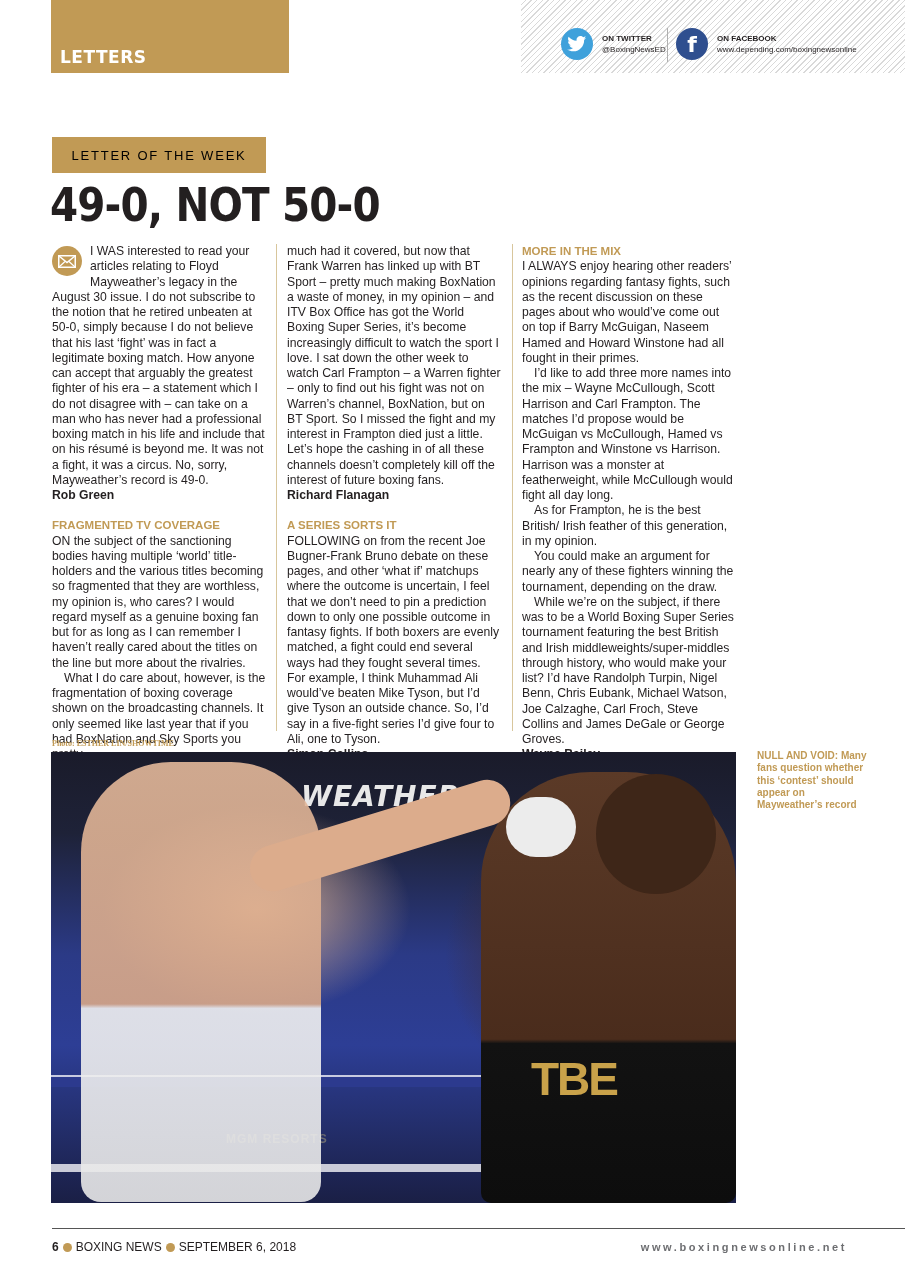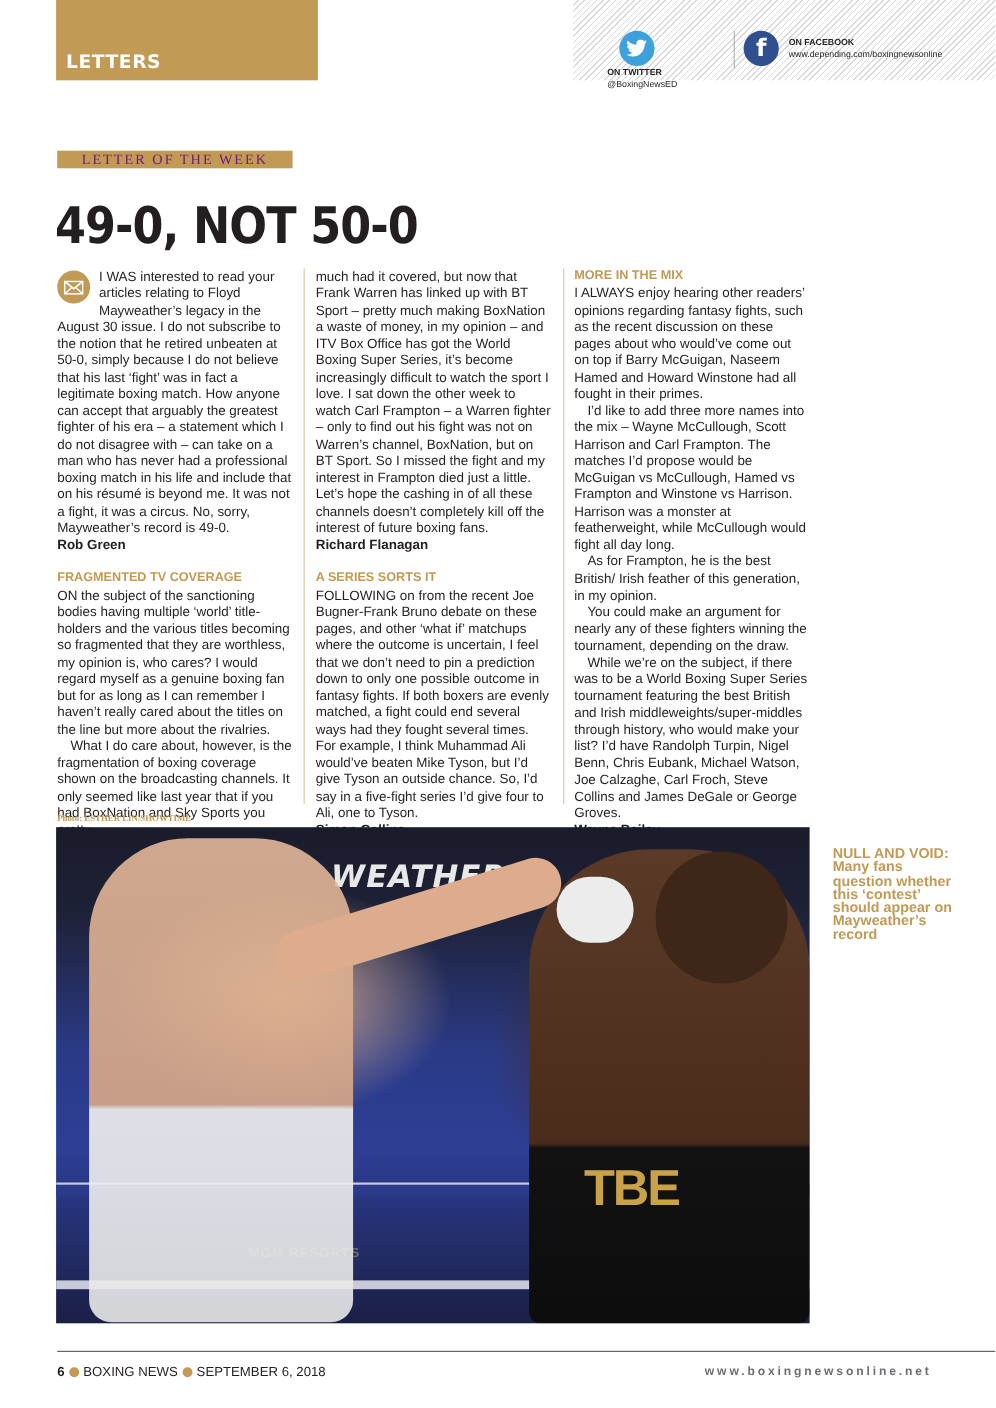--- a/index.html
+++ b/index.html
@@ -55,7 +55,7 @@
 </div>
 
 <div class="social">
-  <div class="soc" style="left:22px;flex-direction:column;">
+  <div class="soc" style="left:40px;">
     <div class="circ" style="background:#3fa1db;">
       <svg width="20" height="16" viewBox="0 0 24 20">
           <path fill="#fff" d="M23.6 2.3c-.9.4-1.8.6-2.8.8 1-.6 1.8-1.5 2.1-2.7-.9.6-2 1-3.1 1.2C18.9.6 17.6 0 16.2 0c-2.7 0-4.8 2.2-4.8 4.8 0 .4 0 .8.1 1.1C7.5 5.7 3.9 3.8 1.5.9c-.4.7-.7 1.6-.7 2.4 0 1.7.9 3.2 2.2 4-.8 0-1.5-.2-2.2-.6v.1c0 2.3 1.7 4.3 3.9 4.7-.4.1-.8.2-1.3.2-.3 0-.6 0-.9-.1.6 1.9 2.4 3.3 4.5 3.4-1.7 1.3-3.7 2.1-6 2.1-.4 0-.8 0-1.2-.1 2.1 1.4 4.7 2.2 7.4 2.2 8.9 0 13.7-7.4 13.7-13.7v-.6c.9-.7 1.7-1.5 2.3-2.5z"></path>

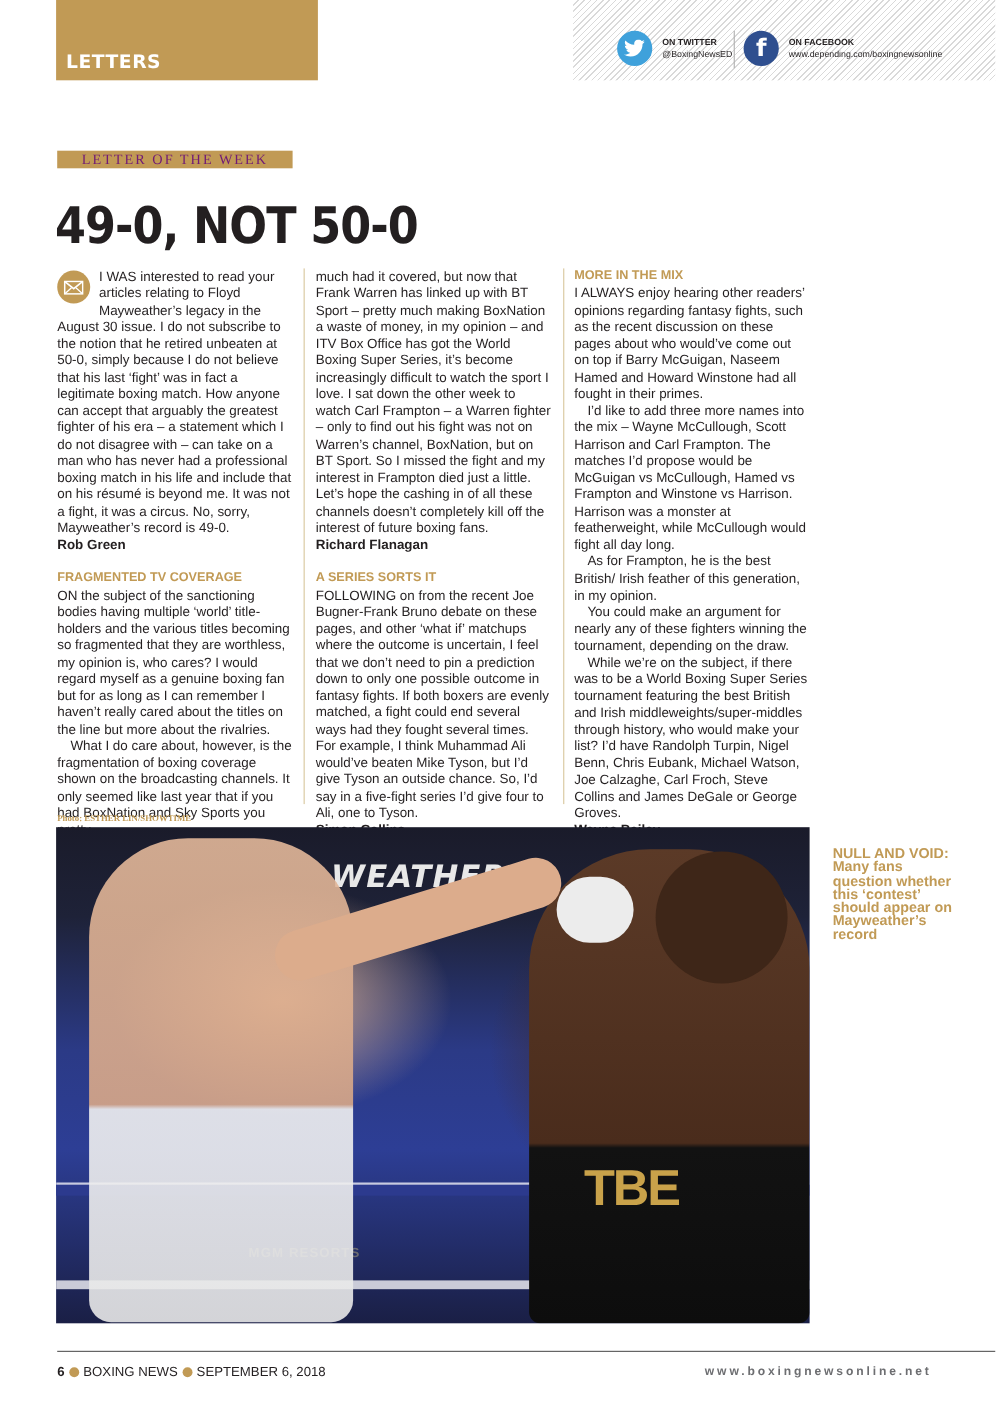--- a/index.html
+++ b/index.html
@@ -14,7 +14,7 @@
   .soc .t1{font-size:8px;font-weight:bold;color:#231f20;display:block;}
   .soc .t2{font-size:8px;color:#231f20;display:block;}
   .soc-divider{position:absolute;left:146px;top:28px;width:1px;height:34px;background:#b0b0b0;}
-  .lotw{position:absolute;left:52px;top:137px;width:214px;height:16px;background:#c19a55;color:#701a75;font-size:13px;letter-spacing:1.8px;display:flex;align-items:center;justify-content:center;font-family:Liberation Serif, serif;}
+  .lotw{position:absolute;left:52px;top:137px;width:214px;height:36px;background:#c19a55;color:#000000;font-size:13px;letter-spacing:1.8px;display:flex;align-items:center;justify-content:center;}
   .headline{position:absolute;left:50px;top:178px;font-size:46px;font-weight:bold;letter-spacing:-1px;color:#231f20;font-family:"DejaVu Sans",sans-serif;transform:scaleX(0.88);transform-origin:left;}
   .col{position:absolute;top:244px;width:214px;font-size:12.2px;line-height:15.25px;color:#231f20;}
   .col p{margin:0;}

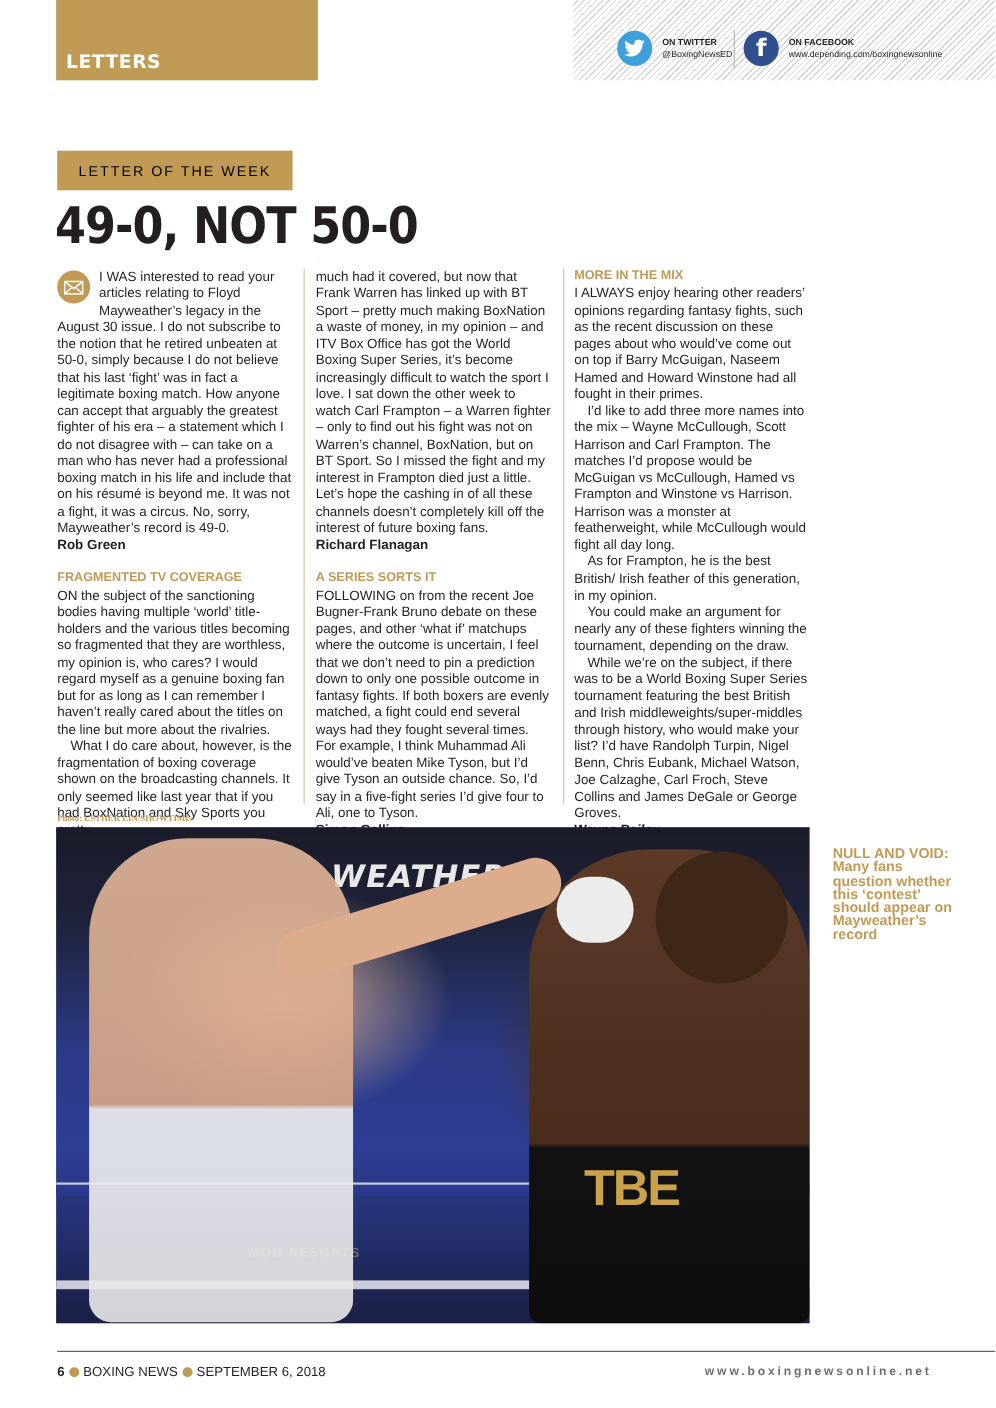--- a/index.html
+++ b/index.html
@@ -40,7 +40,7 @@
   .ph-head2{position:absolute;left:545px;top:22px;width:120px;height:120px;border-radius:50%;background:#3e2618;}
   .ph-tbe{position:absolute;left:480px;top:300px;color:#c9a24a;font-family:Liberation Sans, sans-serif;font-weight:bold;font-size:46px;letter-spacing:-2px;}
   .ph-mgm{position:absolute;left:175px;top:380px;color:#6a6a70;font-size:12px;font-weight:bold;letter-spacing:1px;}
-  .caption{position:absolute;left:757px;top:750px;width:110px;font-size:13px;line-height:12.3px;font-weight:bold;color:#c19a55;margin-top:20px;}
+  .caption{position:absolute;left:757px;top:750px;width:110px;font-size:10px;line-height:12.3px;font-weight:bold;color:#c19a55;}
   .footer-rule{position:absolute;left:52px;top:1228px;width:853px;height:1px;background:#555;}
   .footer-left{position:absolute;left:52px;top:1240px;font-size:12px;color:#231f20;display:flex;align-items:center;}
   .footer-left .pg{font-weight:bold;}

